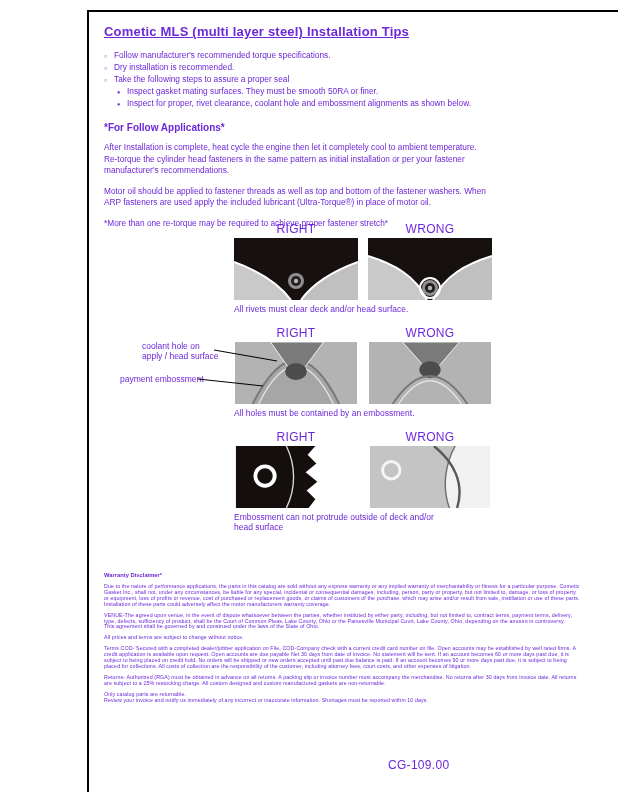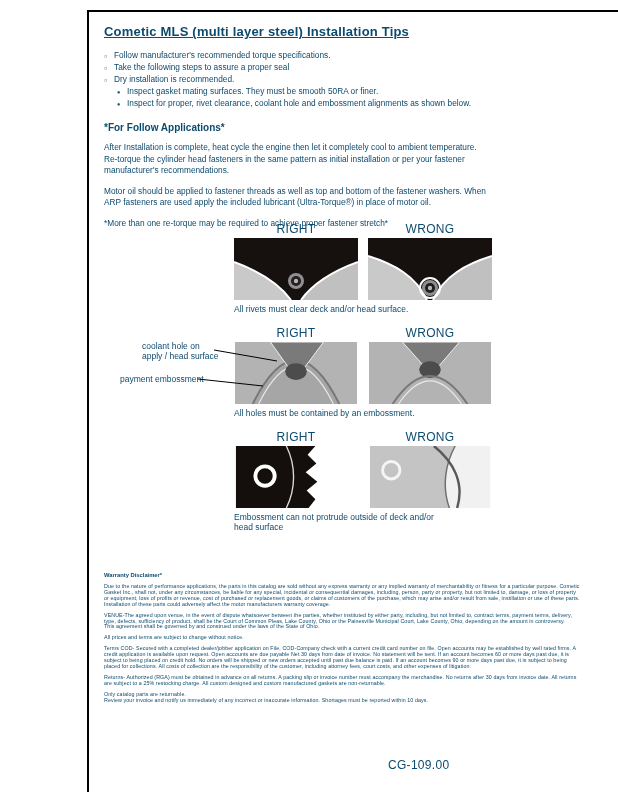--- a/index.html
+++ b/index.html
@@ -5,7 +5,7 @@
   html,body { margin:0; padding:0; background:#ffffff; }
   .page {
     position:relative; width:618px; height:800px; background:#ffffff;
-    font-family:"Liberation Sans", sans-serif; color:#0c4a6e; overflow:hidden;
+    font-family:"Liberation Sans", sans-serif; color:#6d28d9; overflow:hidden;
   }
   .frame-top { position:absolute; left:87px; top:10px; width:531px; height:0; border-top:2px solid #000; }
   .frame-left { position:absolute; left:87px; top:10px; height:782px; width:0; border-left:2px solid #000; }

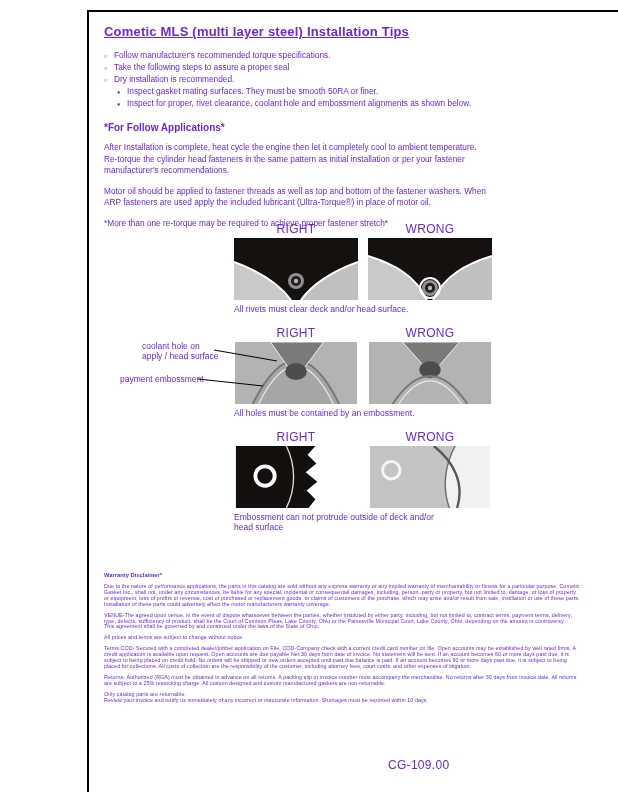--- a/index.html
+++ b/index.html
@@ -53,8 +53,8 @@
     <h1 class="title">Cometic MLS (multi layer steel) Installation Tips</h1>
     <ul class="tips">
       <li class="tip">Follow manufacturer's recommended torque specifications.</li>
+      <li class="tip">Dry installation is recommended.</li>
       <li class="tip">Take the following steps to assure a proper seal</li>
-      <li class="tip">Dry installation is recommended.</li>
       <li class="subtip">Inspect gasket mating surfaces.  They must be smooth 50RA or finer.</li>
       <li class="subtip">Inspect for proper, rivet clearance, coolant hole and embossment alignments as shown below.</li>
     </ul>

